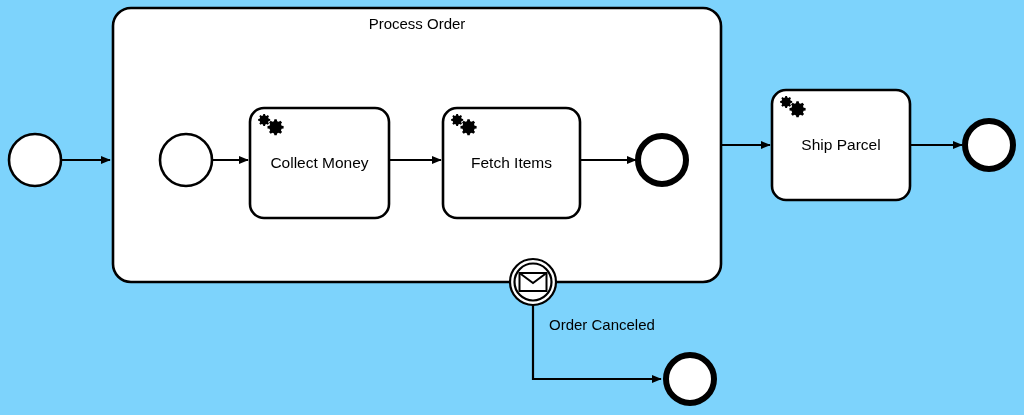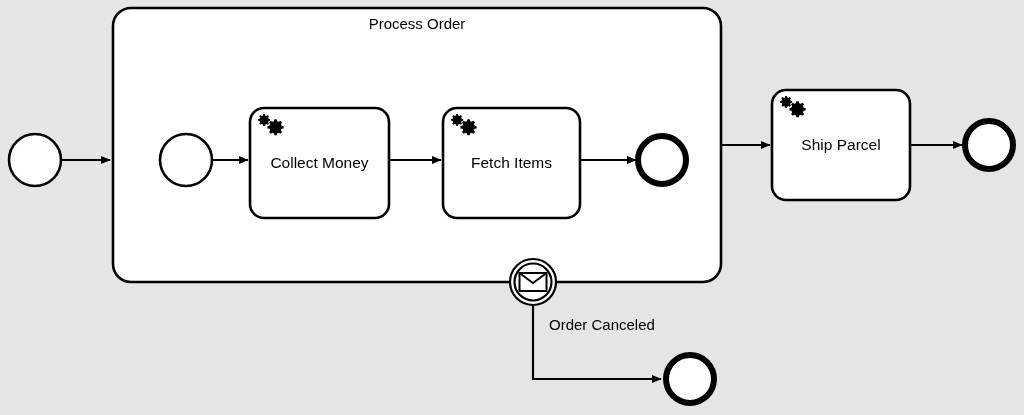--- a/index.html
+++ b/index.html
@@ -14,7 +14,7 @@
     position: relative;
     width: 1024px;
     height: 415px;
-    background: #e5e5e5;
+    background: #7dd3fc;
     overflow: hidden;
   }
   svg#diagram {

